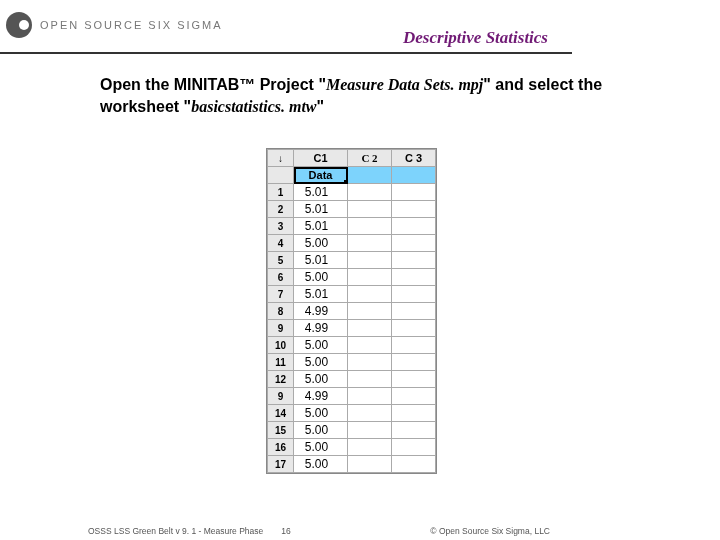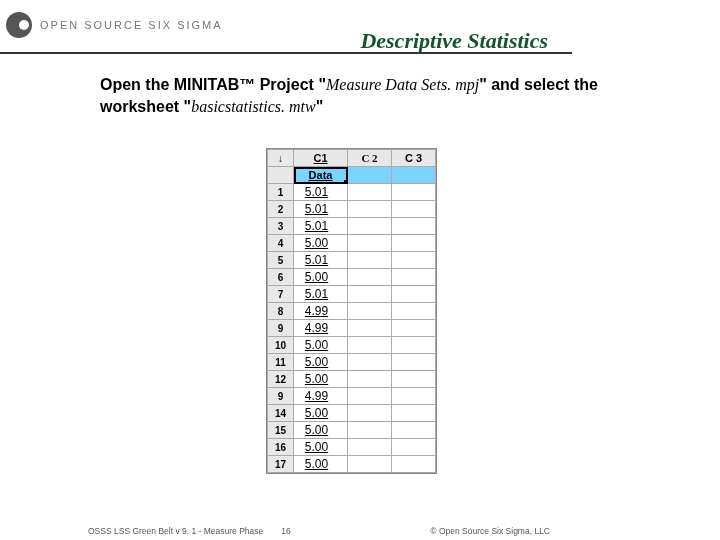--- a/index.html
+++ b/index.html
@@ -63,8 +63,8 @@
     font-family: "Times New Roman", Times, serif;
     font-style: italic;
     font-weight: bold;
-    font-size: 22px;
-    color: #14532d;
+    font-size: 17px;
+    color: #701a75;
   }
   .instruction {
     position: absolute;

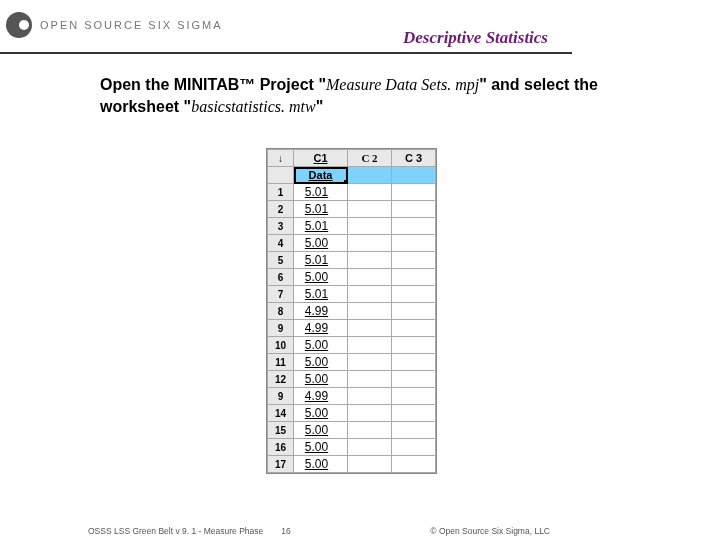--- a/index.html
+++ b/index.html
@@ -80,7 +80,7 @@
   .instruction .ital {
     font-style: italic;
     font-family: "Times New Roman", Times, serif;
-    font-weight: normal;
+    font-weight: bold;
   }
   .table-wrap {
     position: absolute;

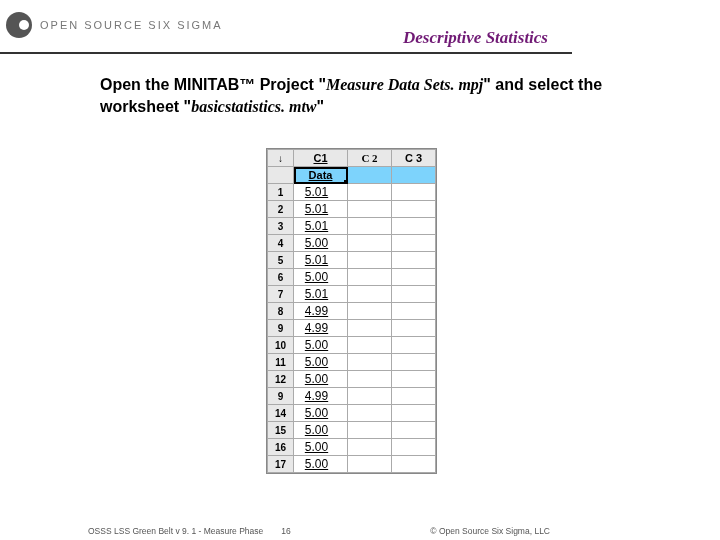--- a/index.html
+++ b/index.html
@@ -107,7 +107,7 @@
     font-weight: bold;
     font-size: 10px;
   }
-  .col-c1 { width: 54px; text-decoration: underline; }
+  .col-c1 { width: 54px; }
   .col-c2 { width: 44px; font-family: Liberation Serif, serif; }
   .col-c3 { width: 44px; }
   .col-hdr {

